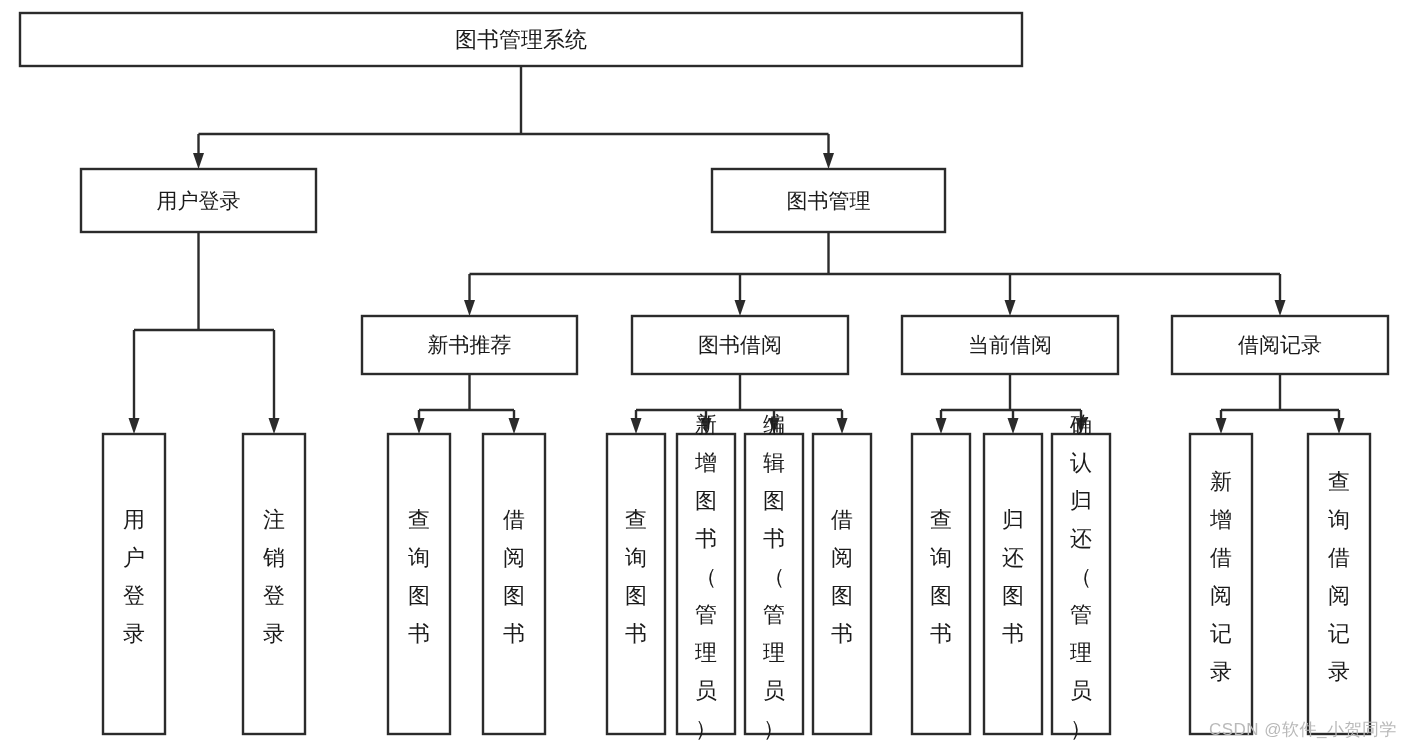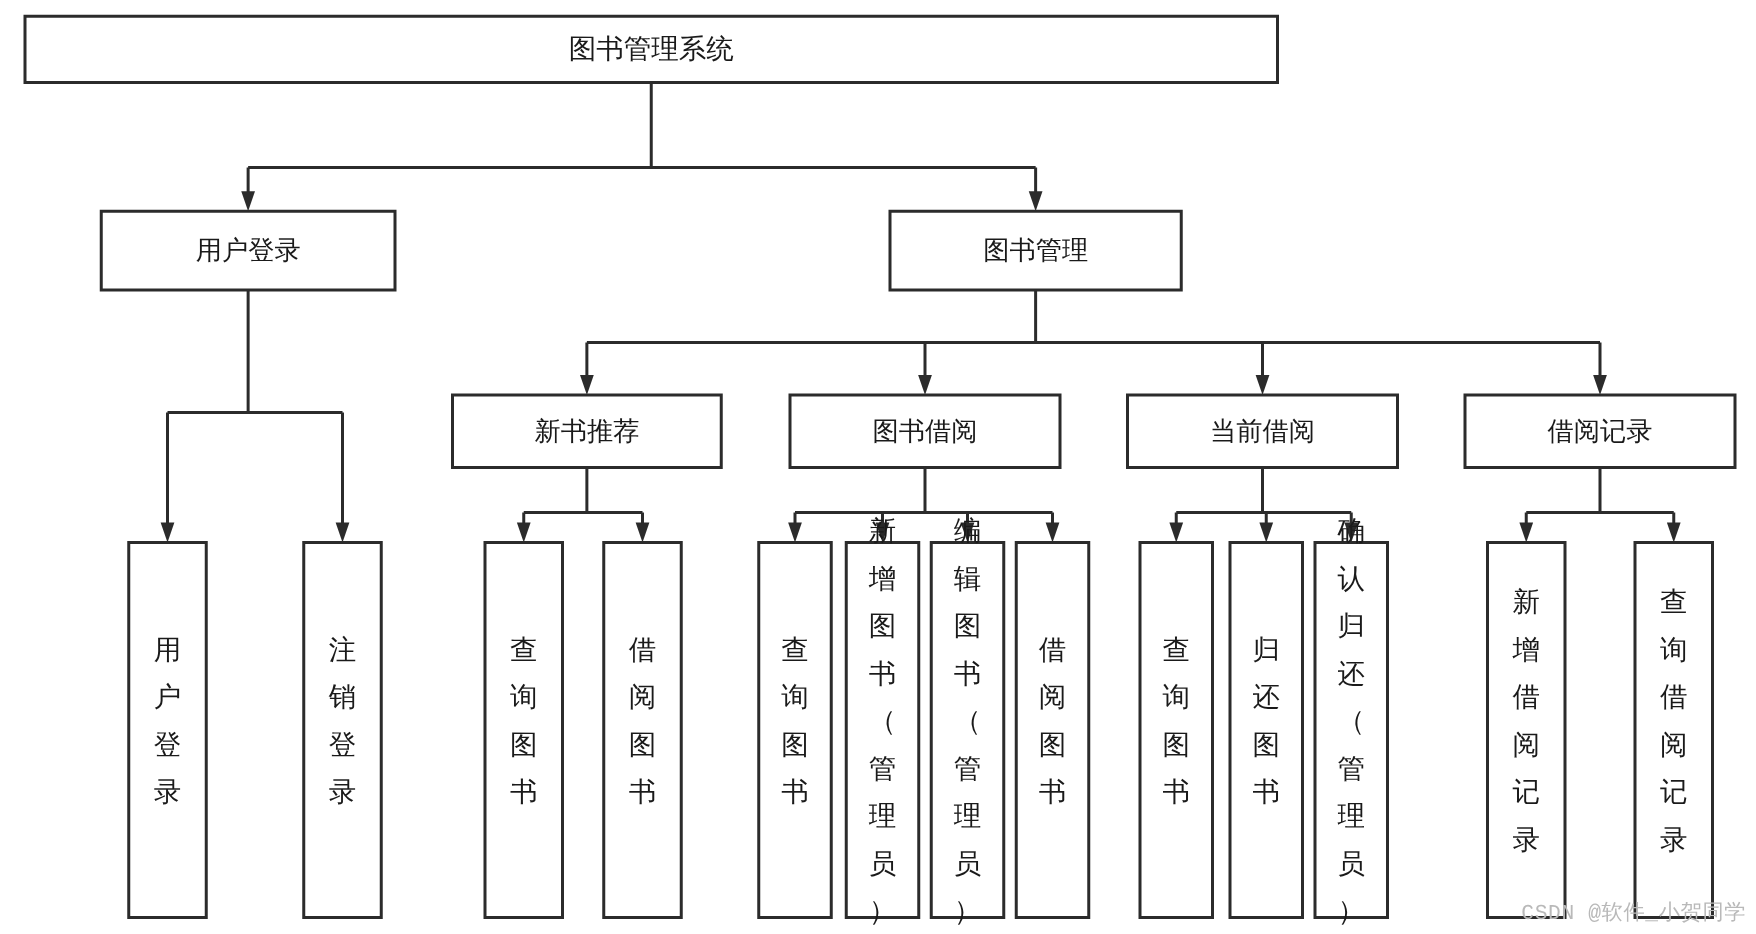--- a/index.html
+++ b/index.html
@@ -23,7 +23,7 @@
   }
   .watermark{
     position:absolute;right:8px;bottom:6px;
-    font-family:Liberation Mono, monospace;
+    font-family:Liberation Sans, sans-serif;
     font-size:17px;color:#b9b9b9;white-space:nowrap;
     letter-spacing:0.5px;pointer-events:none;
   }

